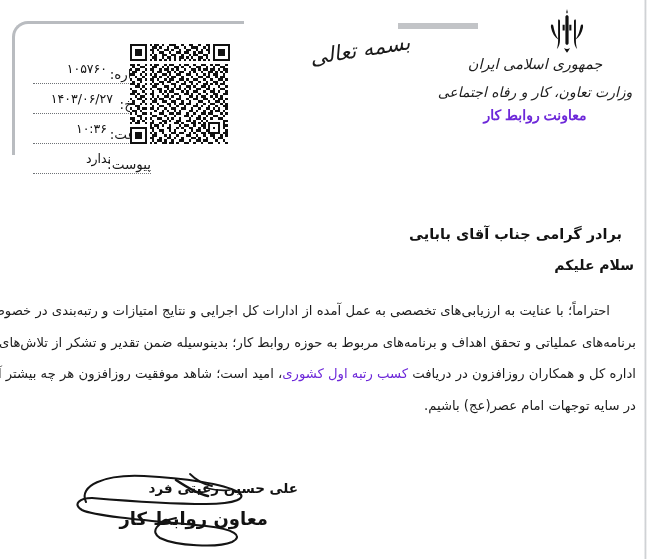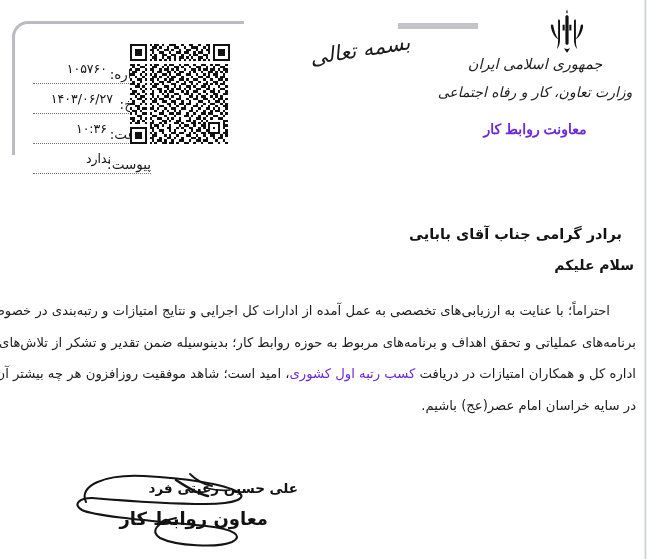--- a/index.html
+++ b/index.html
@@ -146,7 +146,7 @@
     letter-spacing: -0.3px;
   }
   .head-l1 { font-size: 14.5px; margin-bottom: 12px; }
-  .head-l2 { font-size: 14px; margin-bottom: 21px; }
+  .head-l2 { font-size: 14px; margin-bottom: 7px; }
   .head-l3 {
     font-size: 14px;
     font-weight: bold;

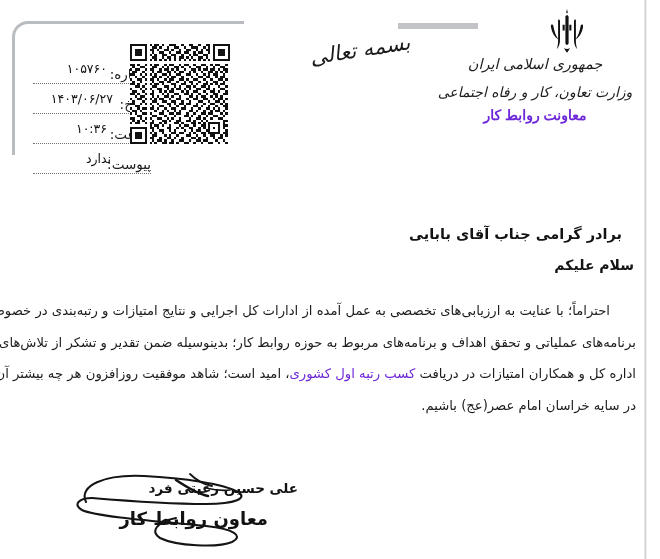--- a/index.html
+++ b/index.html
@@ -814,7 +814,7 @@
   <div class="body-text">
     <div class="body-line first">احتراماً؛ با عنایت به ارزیابی‌های تخصصی به عمل آمده از ادارات کل اجرایی و نتایج امتیازات و رتبه‌بندی در خصوص اجرای</div>
     <div class="body-line">برنامه‌های عملیاتی و تحقق اهداف و برنامه‌های مربوط به حوزه روابط کار؛ بدینوسیله ضمن تقدیر و تشکر از تلاش‌های مجدانه آن</div>
-    <div class="body-line"><span>اداره کل و همکاران امتیازات در دریافت </span><b>کسب رتبه اول کشوری</b><span>، امید است؛ شاهد موفقیت روزافزون هر چه بیشتر آن مجموعه</span></div>
+    <div class="body-line"><span>اداره کل و همکاران روزافزون در دریافت </span><b>کسب رتبه اول کشوری</b><span>، امید است؛ شاهد موفقیت روزافزون هر چه بیشتر آن مجموعه</span></div>
     <div class="body-line">در سایه خراسان امام عصر(عج) باشیم.</div>
   </div>
 

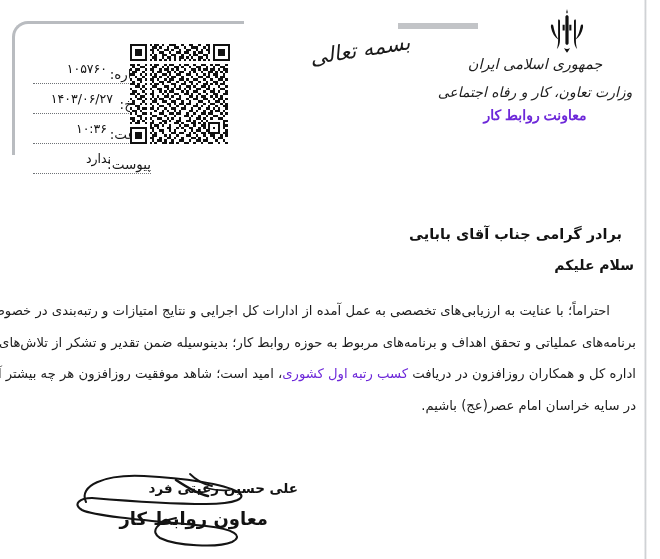--- a/index.html
+++ b/index.html
@@ -815,7 +815,7 @@
     <div class="body-line first">احتراماً؛ با عنایت به ارزیابی‌های تخصصی به عمل آمده از ادارات کل اجرایی و نتایج امتیازات و رتبه‌بندی در خصوص اجرای</div>
     <div class="body-line">برنامه‌های عملیاتی و تحقق اهداف و برنامه‌های مربوط به حوزه روابط کار؛ بدینوسیله ضمن تقدیر و تشکر از تلاش‌های مجدانه آن</div>
     <div class="body-line"><span>اداره کل و همکاران روزافزون در دریافت </span><b>کسب رتبه اول کشوری</b><span>، امید است؛ شاهد موفقیت روزافزون هر چه بیشتر آن مجموعه</span></div>
-    <div class="body-line">در سایه خراسان امام عصر(عج) باشیم.</div>
+    <div class="body-line">در سایه توجهات امام عصر(عج) باشیم.</div>
   </div>
 
   <div class="sign-block">

